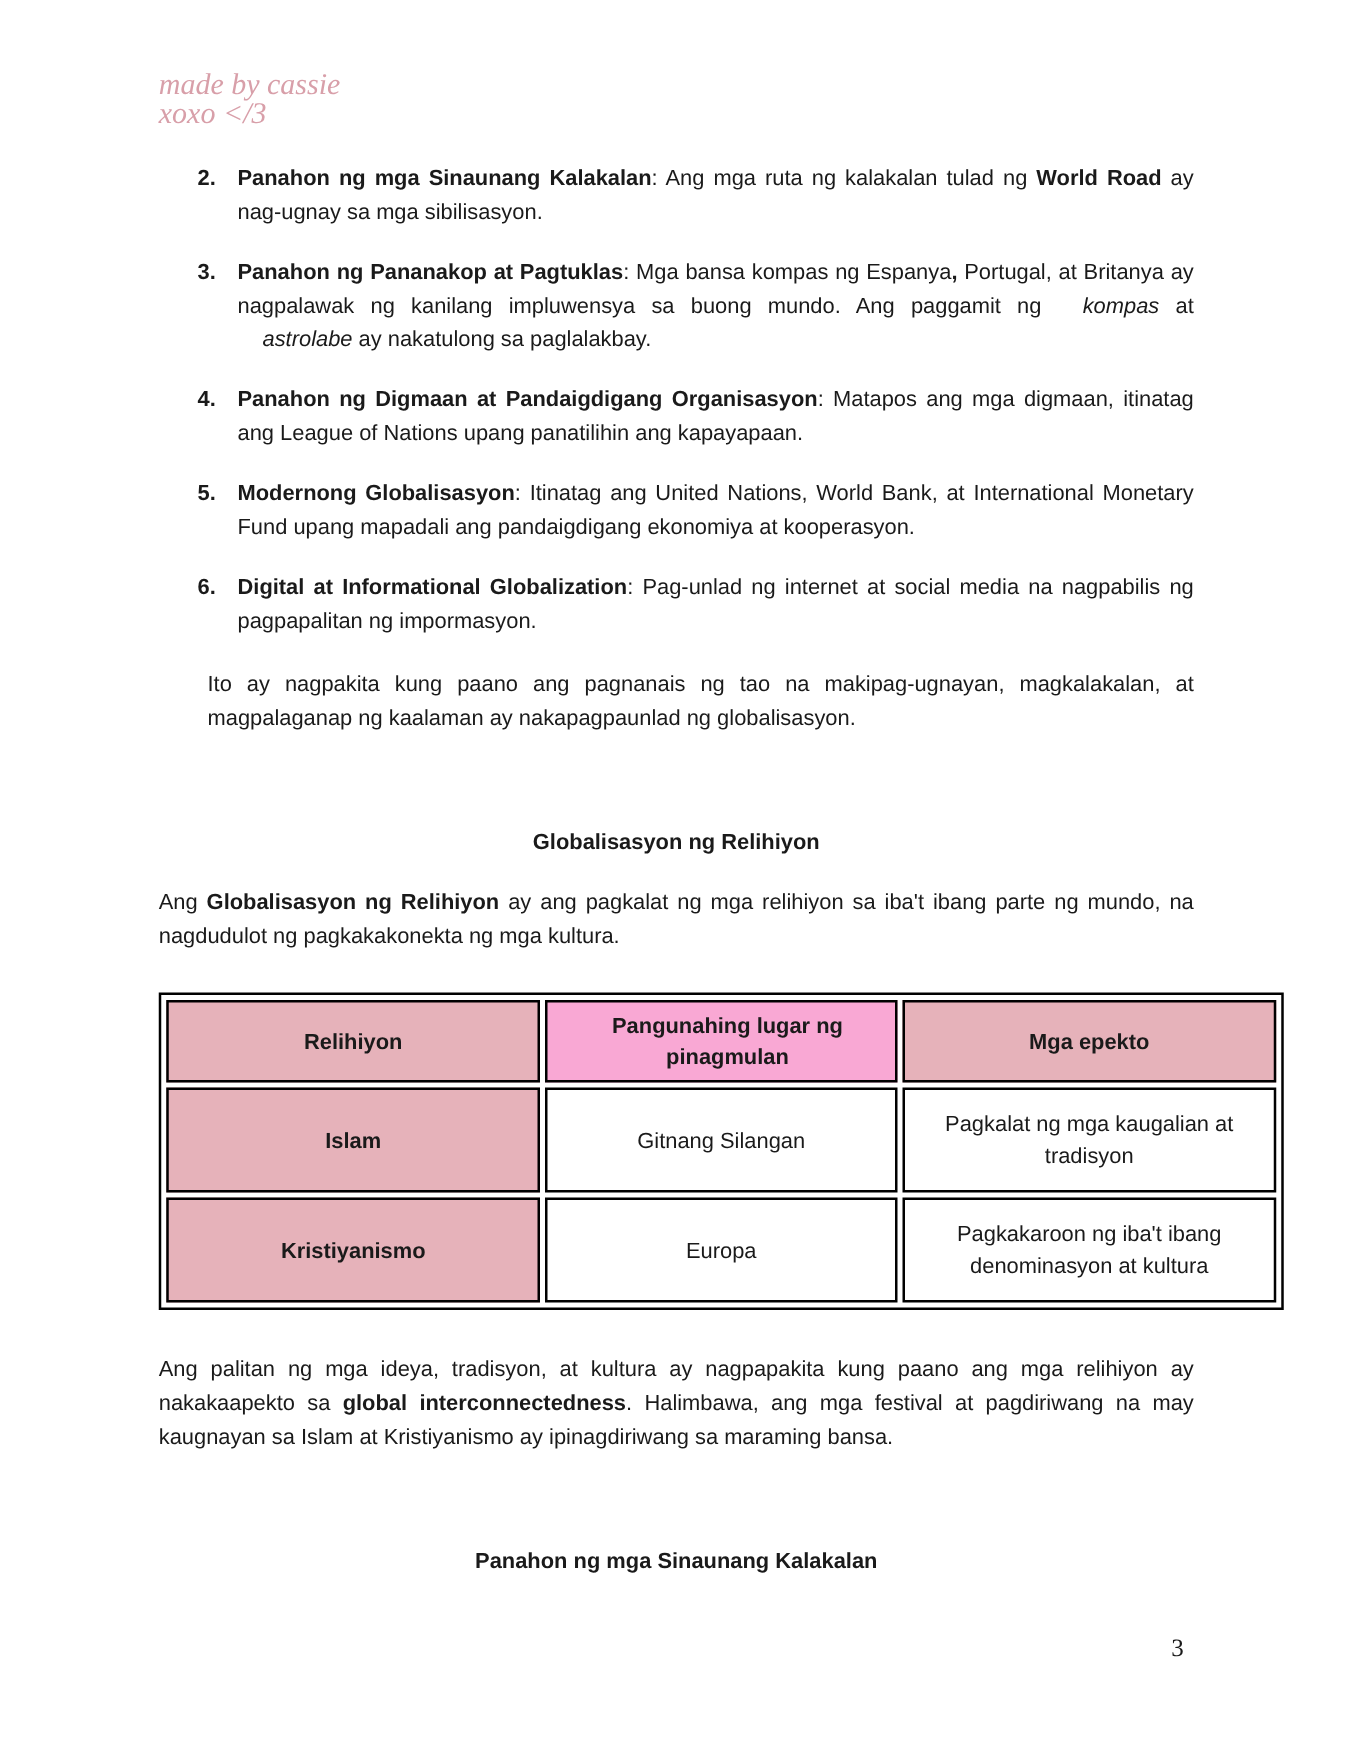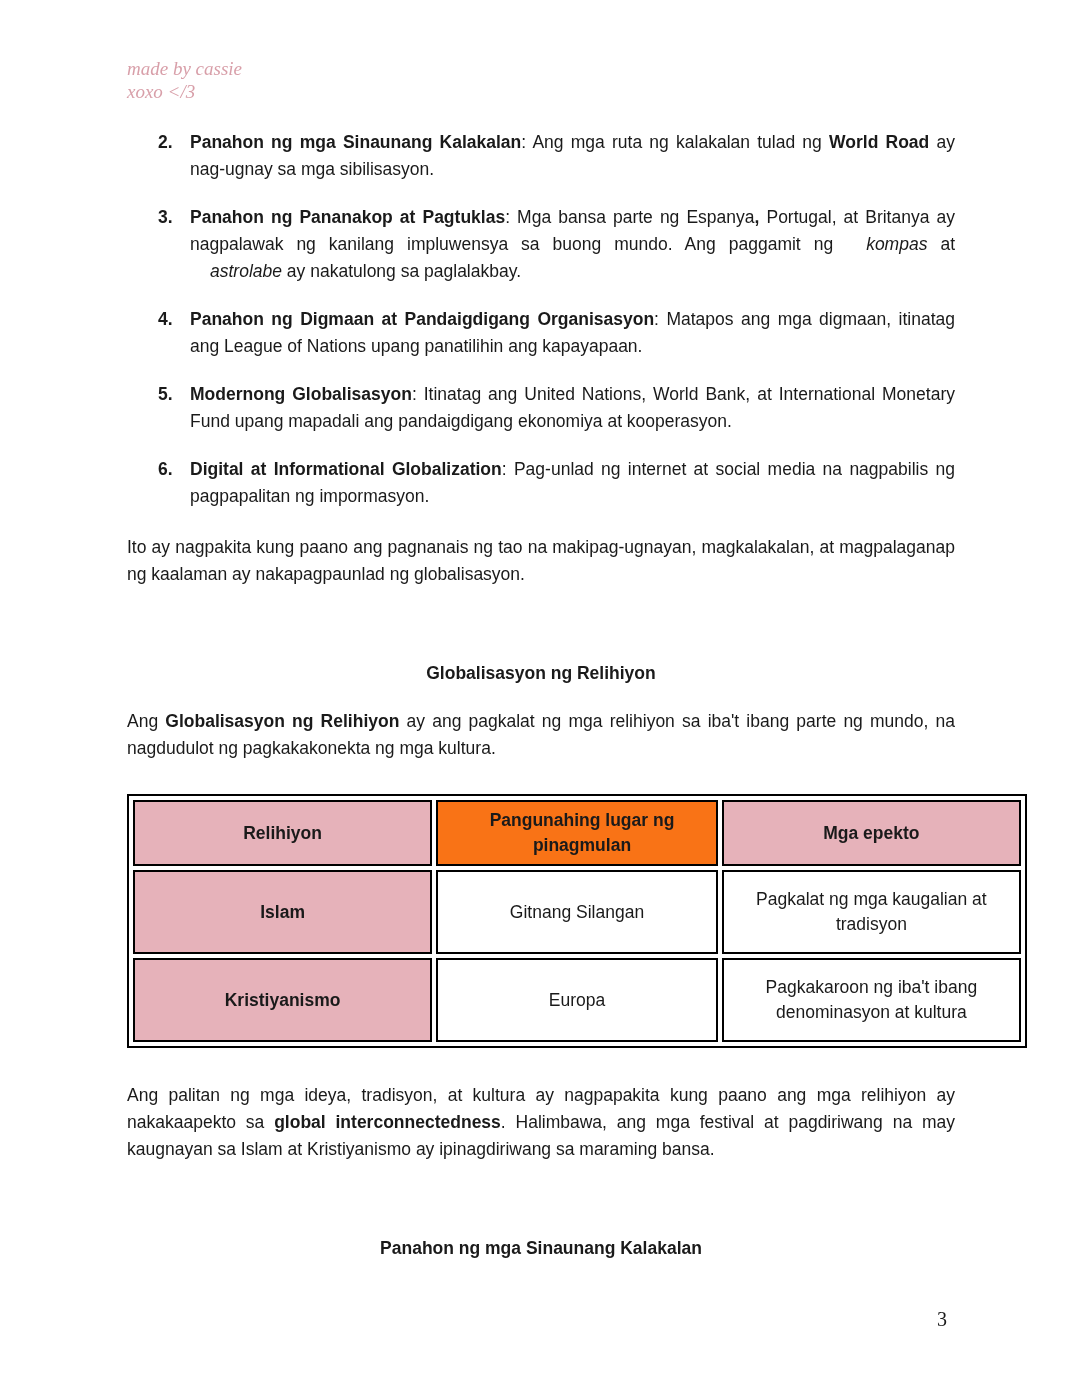--- a/index.html
+++ b/index.html
@@ -21,7 +21,7 @@
   .watermark {
     font-family: "Liberation Serif", serif;
     font-style: italic;
-    font-size: 19px;
+    font-size: 24px;
     line-height: 23px;
   }
   .list { margin-top: 26px; }

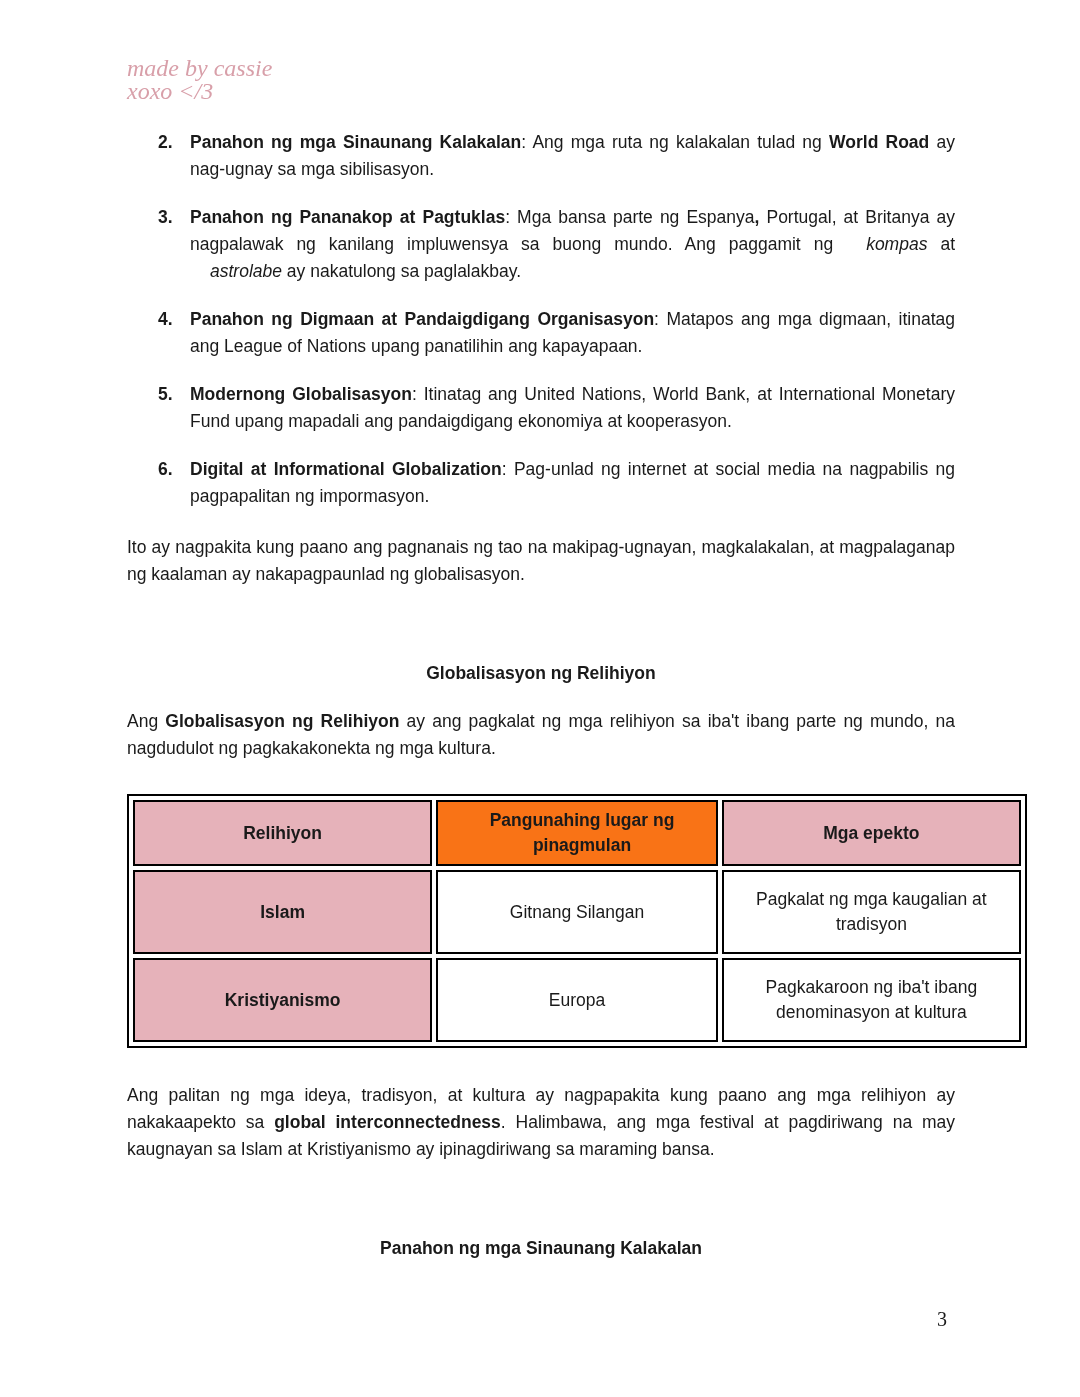--- a/index.html
+++ b/index.html
@@ -82,7 +82,7 @@
     </div>
     <div class="li">
       <span class="num">3.</span>
-      <div class="li-body"><span class="b">Panahon ng Pananakop at Pagtuklas</span><span>: Mga bansa parte ng Espanya</span><span class="b">,</span><span> Portugal, at Britanya ay nagpalawak ng kanilang impluwensya sa buong mundo. Ang paggamit ng </span><span class="i">kompas</span><span> at </span><span class="i">astrolabe</span><span> ay nakatulong sa paglalakbay.</span></div>
+      <div class="li-body"><span class="b">Panahon ng Pananakop at Pagtuklas</span><span>: Mga bansa kompas ng Espanya</span><span class="b">,</span><span> Portugal, at Britanya ay nagpalawak ng kanilang impluwensya sa buong mundo. Ang paggamit ng </span><span class="i">kompas</span><span> at </span><span class="i">astrolabe</span><span> ay nakatulong sa paglalakbay.</span></div>
     </div>
     <div class="li">
       <span class="num">4.</span>

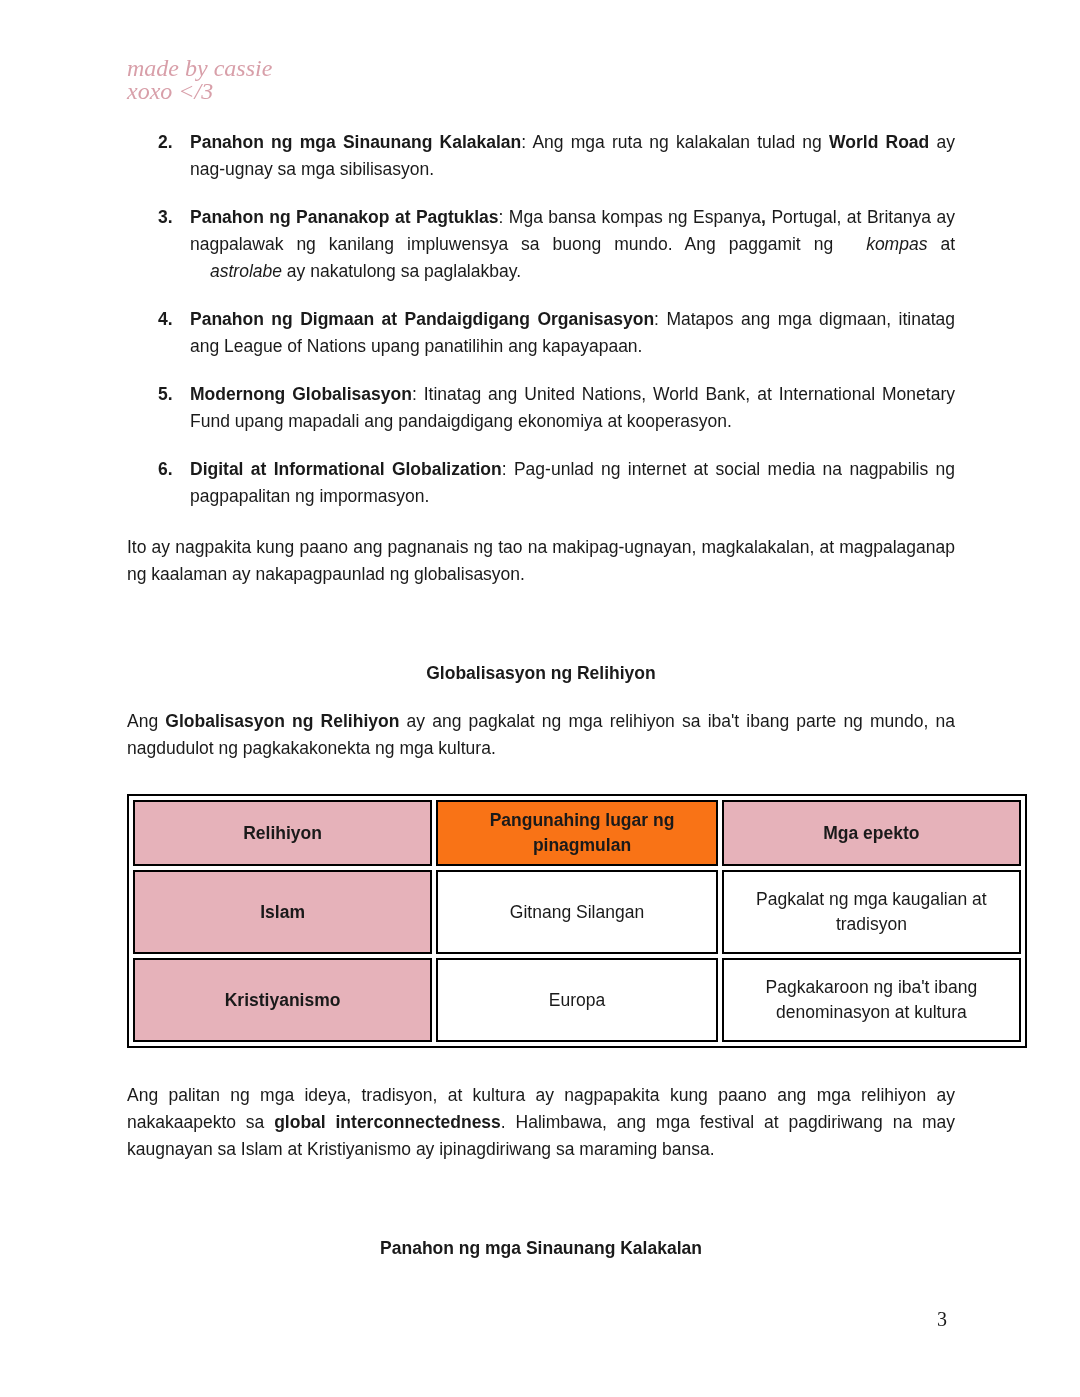--- a/index.html
+++ b/index.html
@@ -29,7 +29,7 @@
   .num { flex: none; width: 32px; margin-left: 31px; font-weight: 700; line-height: 27px; }
   .li-body { flex: 1; text-align: justify; line-height: 27px; }
   .para { margin: 0; text-align: justify; line-height: 27px; }
-  .para-summary { margin-top: 24px; }
+  .para-summary { margin-top: 24px; margin-left: 39px; }
   .heading {
     margin: 0; text-align: center; font-weight: 700;
     font-size: 17.5px; line-height: 27px;

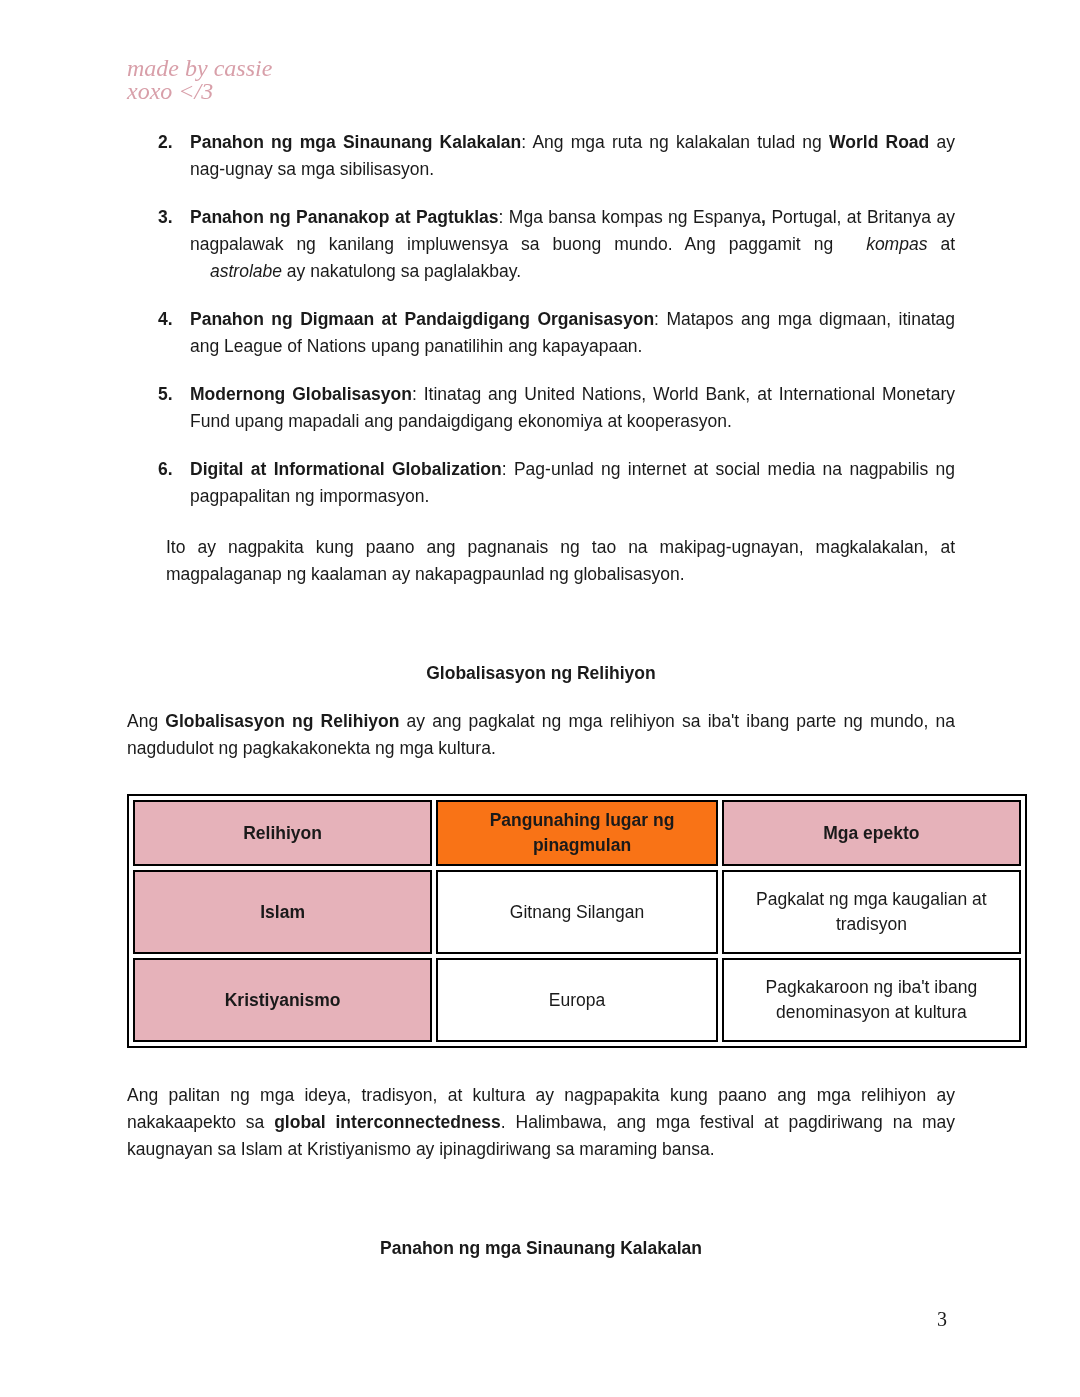--- a/index.html
+++ b/index.html
@@ -113,7 +113,7 @@
     <tbody>
         <tr class="hdr">
       <td class="pink" style="background: rgb(230, 178, 186);">Relihiyon</td>
-      <td class="pink" style="background: #f97316; padding-left: 24px;">Pangunahing lugar ng pinagmulan</td>
+      <td class="pink" style="background: #f9a8d4; padding-left: 24px;">Pangunahing lugar ng pinagmulan</td>
       <td class="pink" style="background: rgb(230, 178, 186); margin-left: 40px;">Mga epekto</td>
     </tr>
     <tr class="row">

